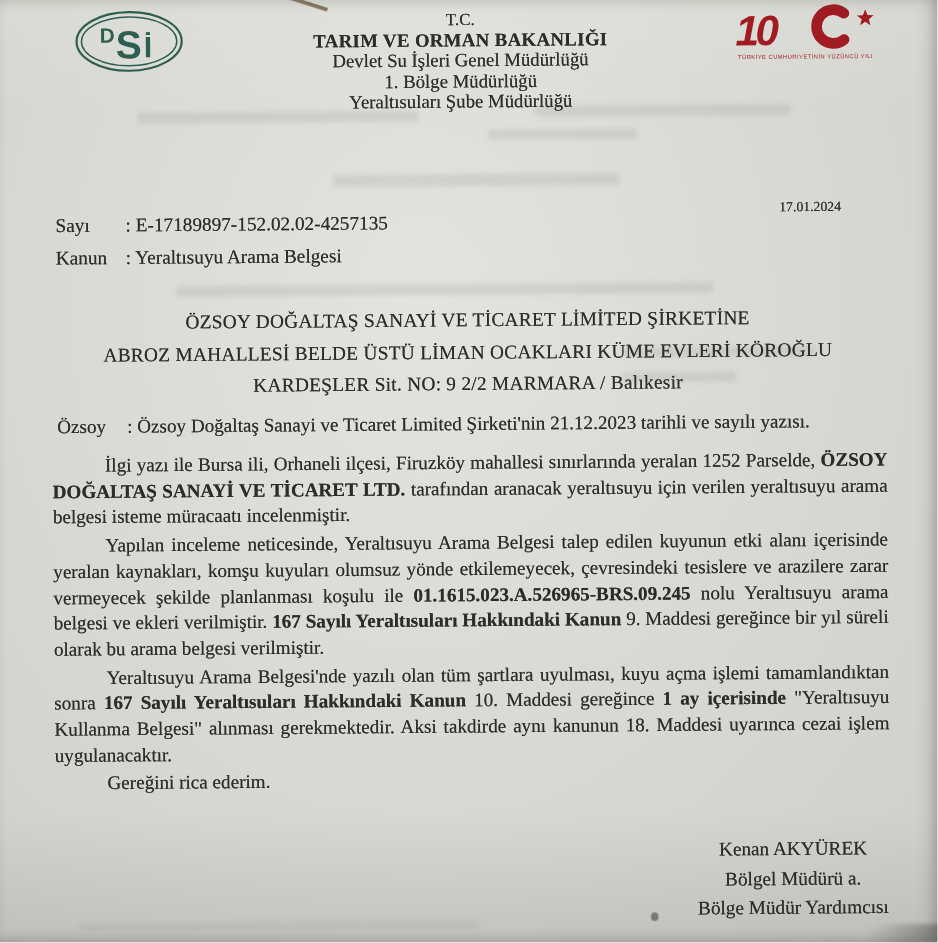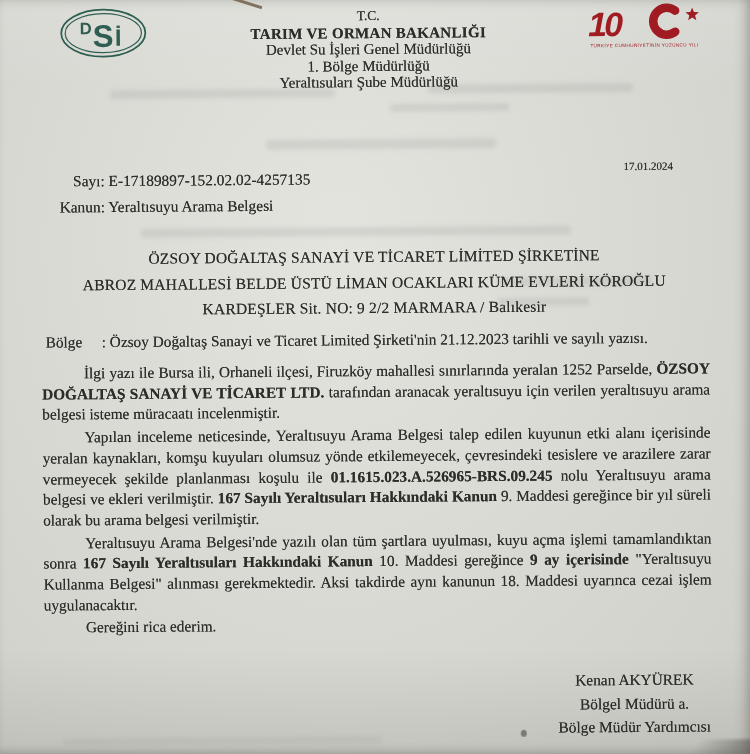--- a/index.html
+++ b/index.html
@@ -37,7 +37,7 @@
 
   
   .meta{position:absolute;left:46px;top:166px;font-size:15.4px;line-height:26px;}
-  .meta .lab{display:inline-block;width:56px;text-align:right;}
+  .meta .lab{display:inline-block;width:56px;}
   .date{position:absolute;left:625px;top:162px;font-size:11px;}
 
   

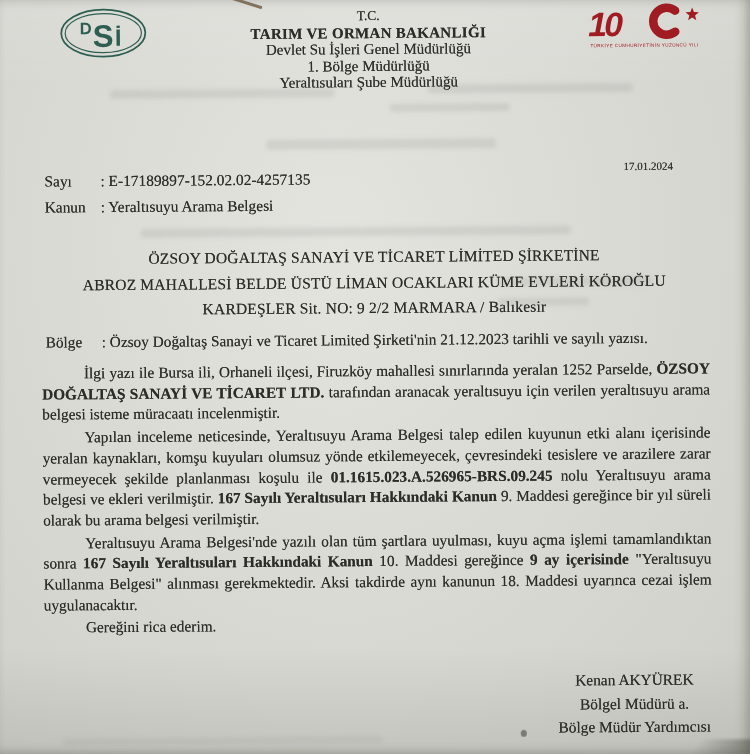--- a/index.html
+++ b/index.html
@@ -121,7 +121,7 @@
     </div>
 
     <div class="ilgi txt">
-      <span class="lab">Bölge</span><span>: Özsoy Doğaltaş Sanayi ve Ticaret Limited Şirketi'nin 21.12.2023 tarihli ve sayılı yazısı.</span>
+      <span class="lab">Özsoy</span><span>: Özsoy Doğaltaş Sanayi ve Ticaret Limited Şirketi'nin 21.12.2023 tarihli ve sayılı yazısı.</span>
     </div>
 
     <div class="flow txt">

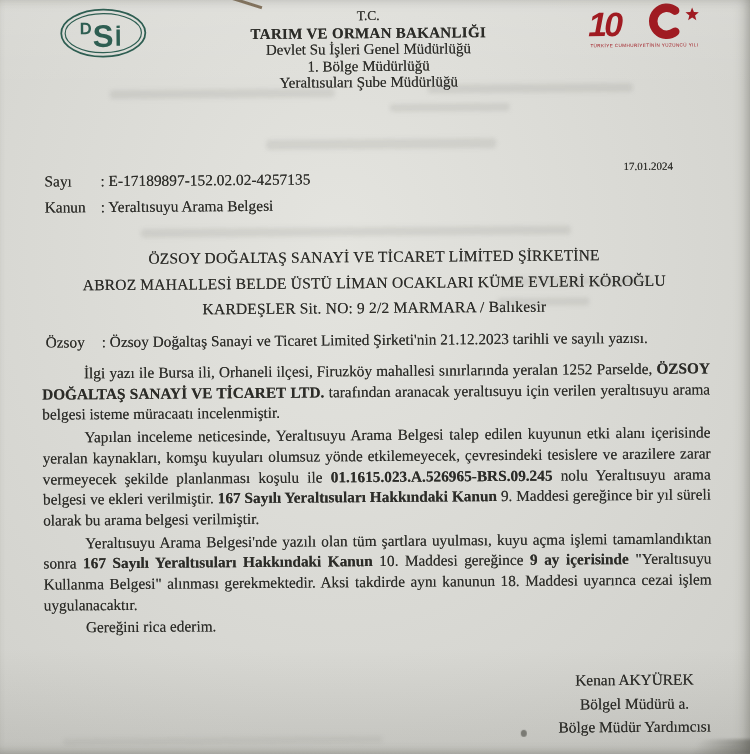--- a/index.html
+++ b/index.html
@@ -127,7 +127,7 @@
     <div class="flow txt">
       <p><span>İlgi yazı ile Bursa ili, Orhaneli ilçesi, Firuzköy mahallesi sınırlarında yeralan 1252 Parselde, </span><b>ÖZSOY DOĞALTAŞ SANAYİ VE TİCARET LTD.</b><span> tarafından aranacak yeraltısuyu için verilen yeraltısuyu arama belgesi isteme müracaatı incelenmiştir.</span></p>
       <p><span>Yapılan inceleme neticesinde, Yeraltısuyu Arama Belgesi talep edilen kuyunun etki alanı içerisinde yeralan kaynakları, komşu kuyuları olumsuz yönde etkilemeyecek, çevresindeki tesislere ve arazilere zarar vermeyecek şekilde planlanması koşulu ile </span><b>01.1615.023.A.526965-BRS.09.245</b><span> nolu Yeraltısuyu arama belgesi ve ekleri verilmiştir. </span><b>167 Sayılı Yeraltısuları Hakkındaki Kanun</b><span> 9. Maddesi gereğince bir yıl süreli olarak bu arama belgesi verilmiştir.</span></p>
-      <p><span>Yeraltısuyu Arama Belgesi'nde yazılı olan tüm şartlara uyulması, kuyu açma işlemi tamamlandıktan sonra </span><b>167 Sayılı Yeraltısuları Hakkındaki Kanun</b><span> 10. Maddesi gereğince </span><b>9 ay içerisinde</b><span> "Yeraltısuyu Kullanma Belgesi" alınması gerekmektedir. Aksi takdirde aynı kanunun 18. Maddesi uyarınca cezai işlem uygulanacaktır.</span></p>
+      <p><span>Yeraltısuyu Arama Belgesi'nde yazılı olan tüm şartlara uyulması, kuyu açma işlemi tamamlandıktan sonra </span><b>167 Sayılı Yeraltısuları Hakkındaki Kanun</b><span> 10. Maddesi gereğince </span><b>1 ay içerisinde</b><span> "Yeraltısuyu Kullanma Belgesi" alınması gerekmektedir. Aksi takdirde aynı kanunun 18. Maddesi uyarınca cezai işlem uygulanacaktır.</span></p>
       <p class="closing" style="text-indent:42px;">Gereğini rica ederim.</p>
     </div>
 

